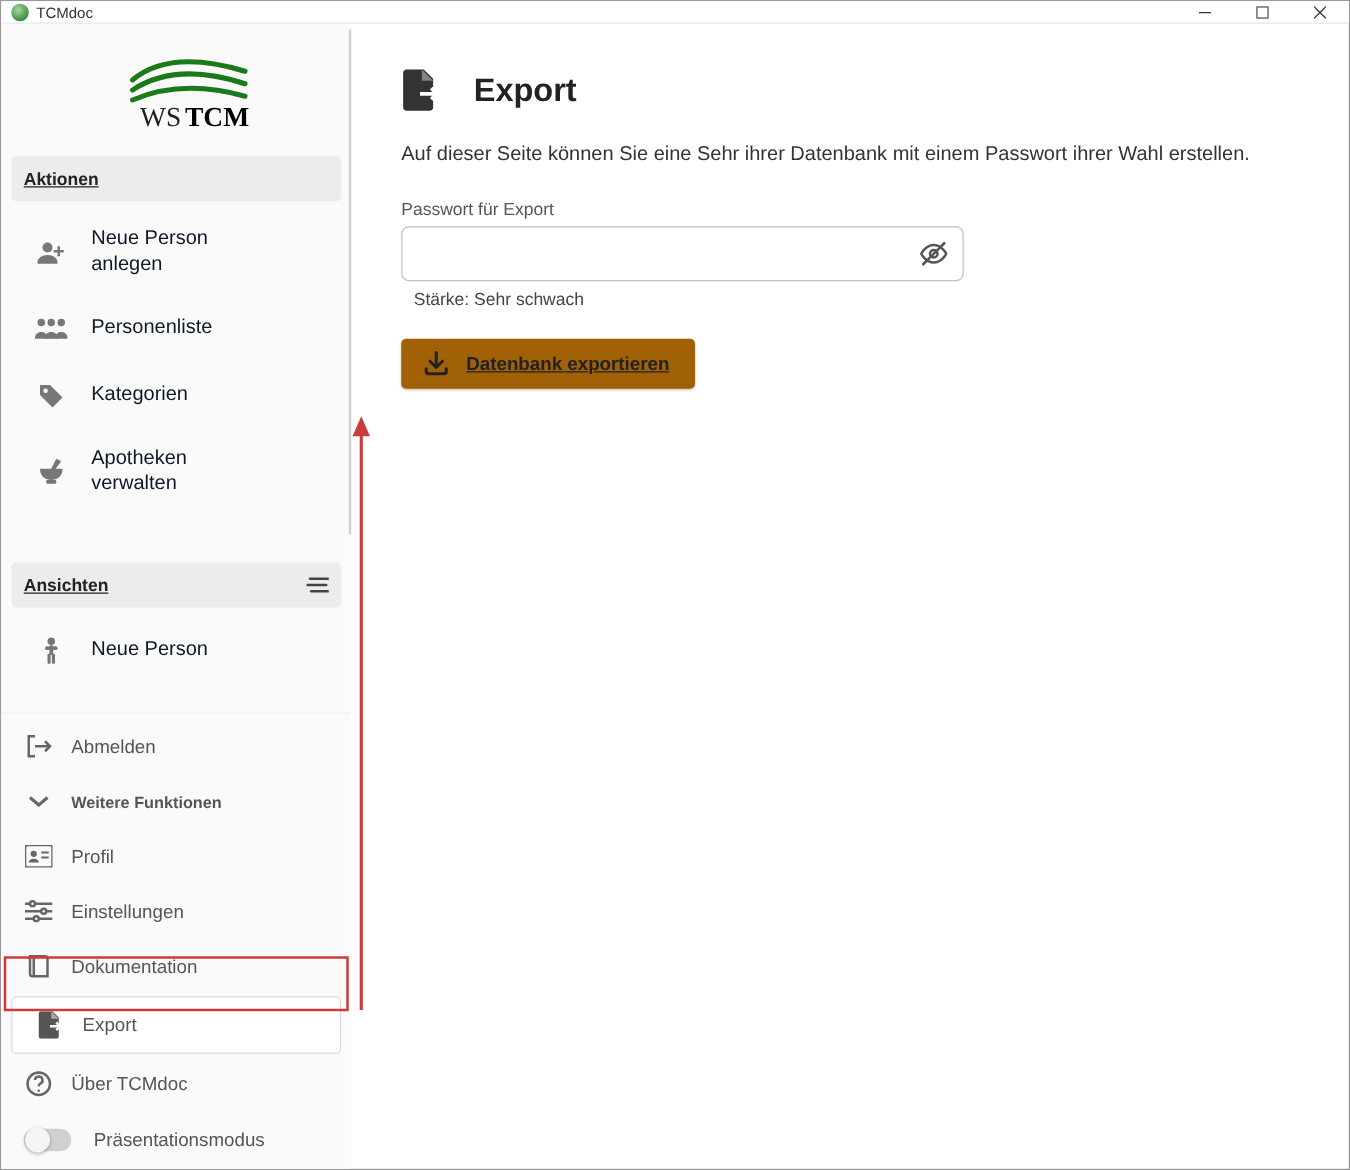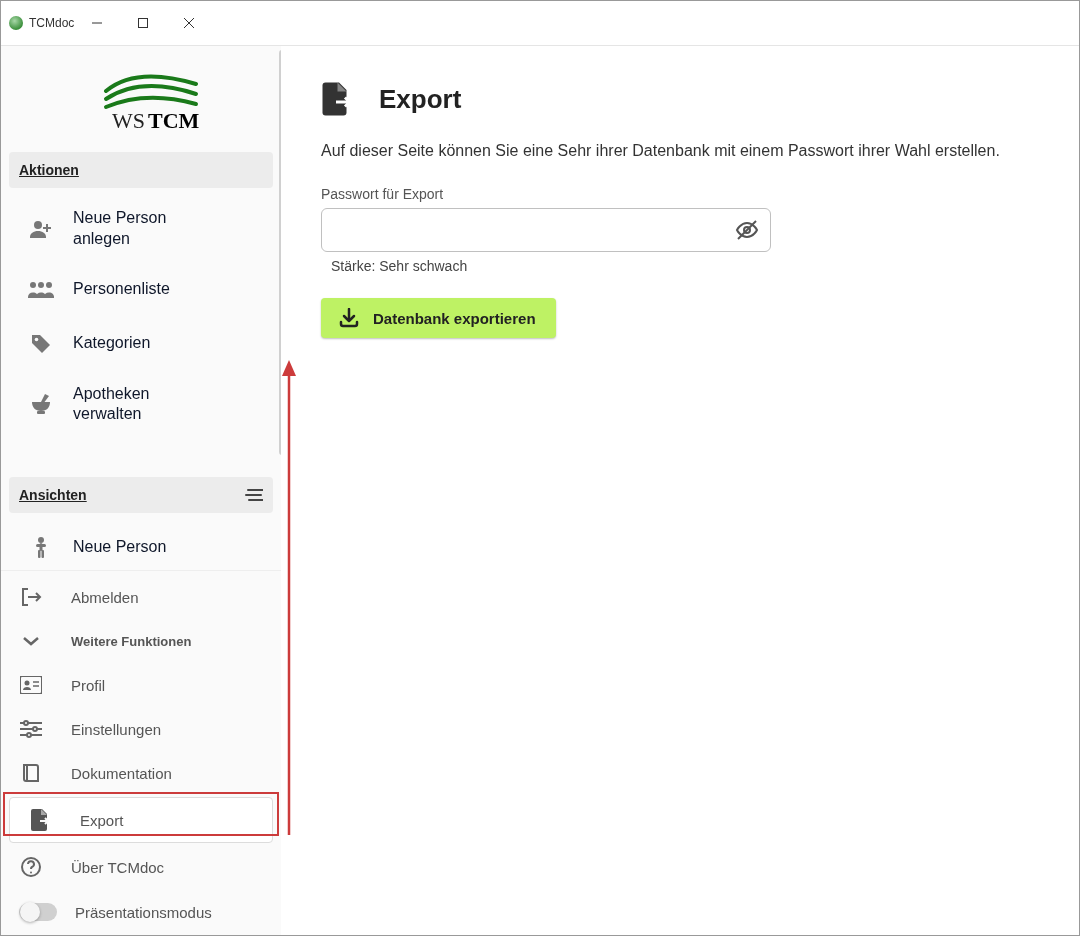--- a/index.html
+++ b/index.html
@@ -5,7 +5,7 @@
   * { box-sizing: border-box; margin: 0; padding: 0; }
   html, body { width: 1080px; height: 936px; font-family: "Segoe UI", Arial, sans-serif; background: #ffffff; color: #333; }
   .window { width: 1080px; height: 936px; border: 1px solid #999; background: #fff; display: flex; flex-direction: column; }
-  .titlebar { height: 45px; display: flex; align-items: center; justify-content: flex-start; padding: 0 0 0 8px; background: #fff; border-bottom: 1px solid #e5e5e5; }
+  .titlebar { height: 18px; display: flex; align-items: center; justify-content: space-between; padding: 0 0 0 8px; background: #fff; border-bottom: 1px solid #e5e5e5; }
   .titlebar-left { display: flex; align-items: center; gap: 6px; }
   .titlebar-title { font-size: 12px; color: #333; }
   .titlebar-btns { display: flex; }

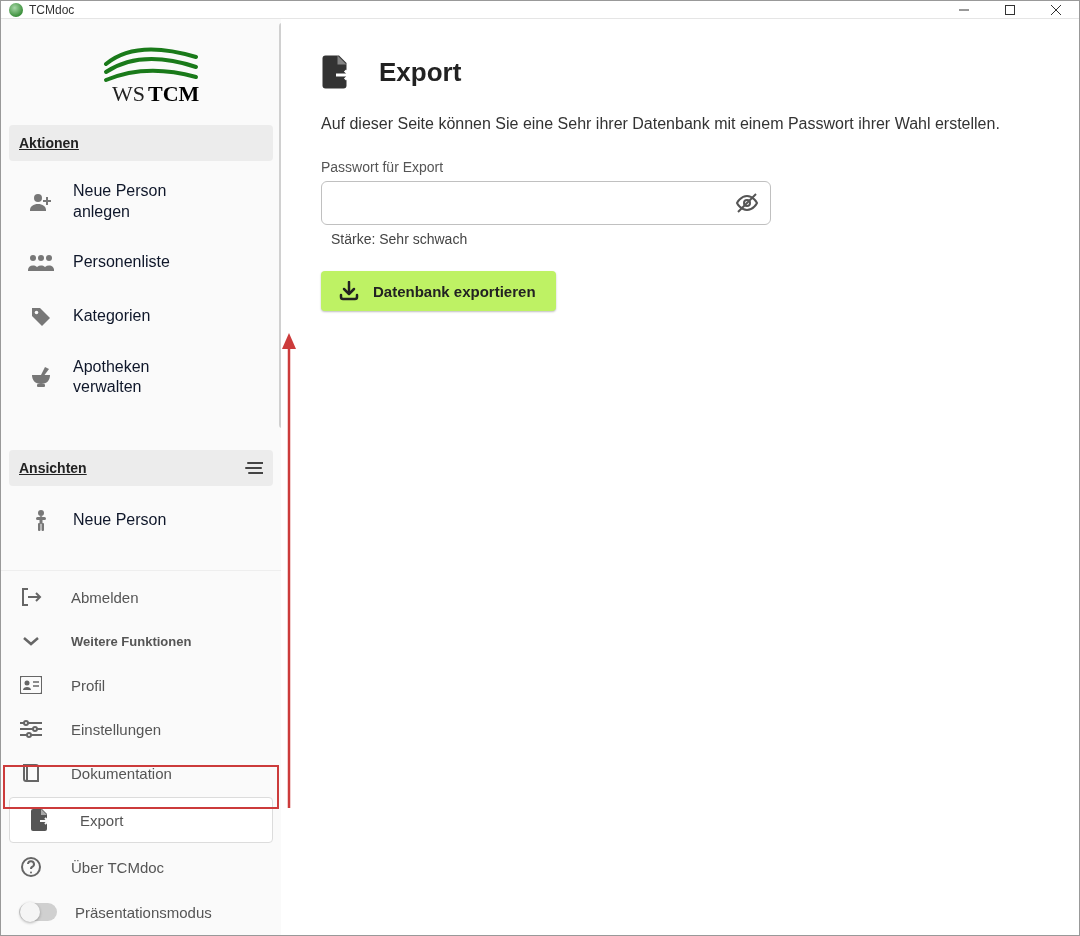--- a/index.html
+++ b/index.html
@@ -38,7 +38,7 @@
   .password-field input { width: 100%; height: 44px; border: 1px solid #c0c0c0; border-radius: 6px; padding: 0 48px 0 12px; font-size: 15px; outline: none; }
   .password-eye { position: absolute; right: 12px; top: 50%; transform: translateY(-50%); cursor: pointer; color: #555; }
   .strength { margin-left: 10px; font-size: 14px; color: #444; margin-bottom: 24px; }
-  .export-btn { display: inline-flex; align-items: center; gap: 14px; background: #bef264; color: #222; border: none; border-radius: 4px; padding: 10px 20px 10px 18px; font-size: 15px; font-weight: 600; cursor: pointer; box-shadow: 0 1px 2px rgba(0,0,0,0.25); }
+  .export-btn { display: inline-flex; align-items: center; gap: 14px; background: #a16207; color: #222; border: none; border-radius: 4px; padding: 10px 20px 10px 18px; font-size: 15px; font-weight: 600; cursor: pointer; box-shadow: 0 1px 2px rgba(0,0,0,0.25); text-decoration: underline; }
   .export-btn .dl-icon { color: #222; }
   .highlight-box { position: absolute; border: 2px solid #cc3b3b; pointer-events: none; }
   .highlight-arrow { position: absolute; pointer-events: none; }

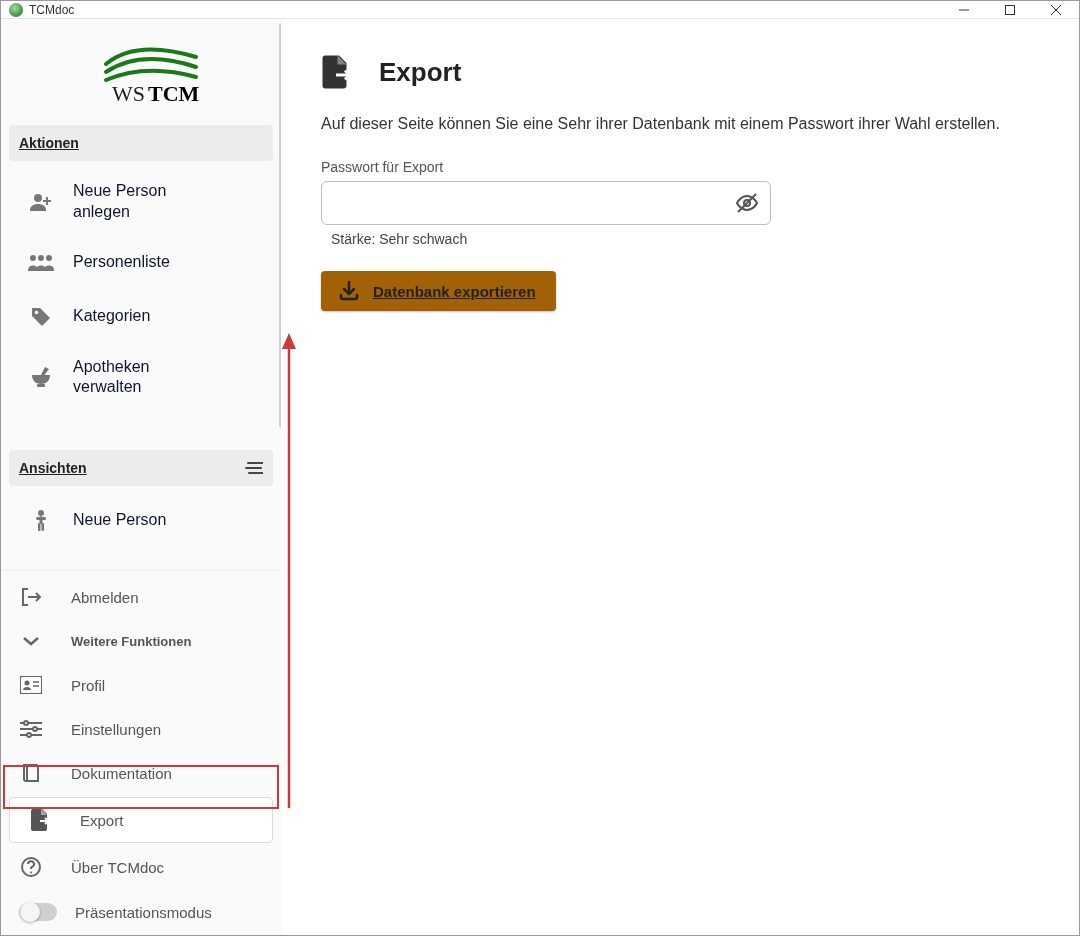--- a/index.html
+++ b/index.html
@@ -22,7 +22,7 @@
   .nav-item .icon { width: 28px; height: 28px; display: flex; align-items: center; justify-content: center; color: #777; }
   .nav-item .label { line-height: 1.3; }
   .sidebar-bottom { border-top: 1px solid #eee; padding-top: 4px; }
-  .bottom-item { display: flex; align-items: center; gap: 28px; padding: 10px 10px 10px 18px; font-size: 15px; color: #555; cursor: pointer; }
+  .bottom-item { display: flex; align-items: center; gap: 14px; padding: 10px 10px 10px 18px; font-size: 15px; color: #555; cursor: pointer; }
   .bottom-item .icon { width: 24px; height: 24px; display: flex; align-items: center; justify-content: center; color: #666; }
   .bottom-item.small-label { font-size: 13px; font-weight: 600; }
   .bottom-item.selected { background: #ffffff; border: 1px solid #dcdcdc; border-radius: 4px; }

